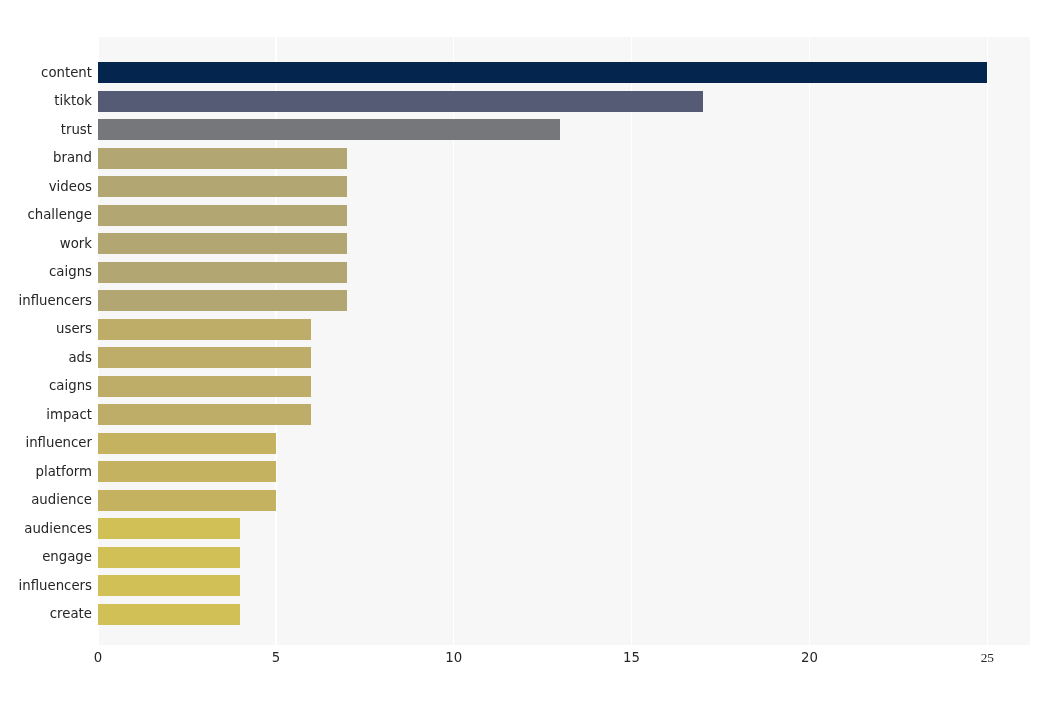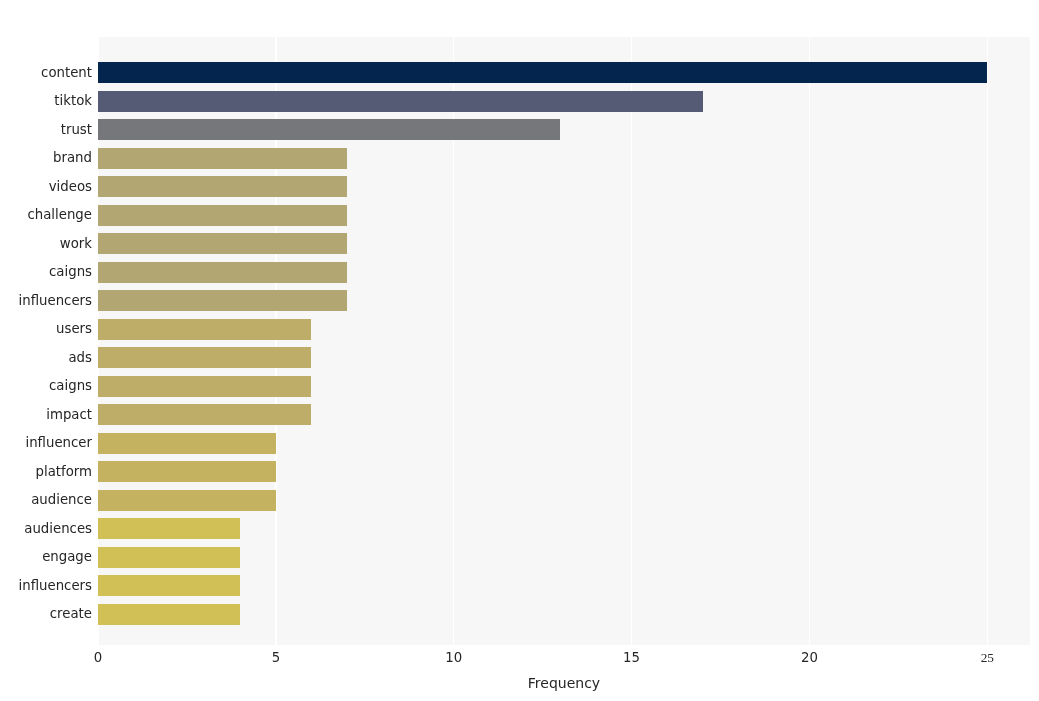--- a/index.html
+++ b/index.html
@@ -183,7 +183,6 @@
       <div class="xlabel" style="left: 987.313px; font-family: Liberation Serif, serif;">25</div>
     </div>
 
-  <div id="xaxis-title">Frequency</div>
 
 </div>
 

